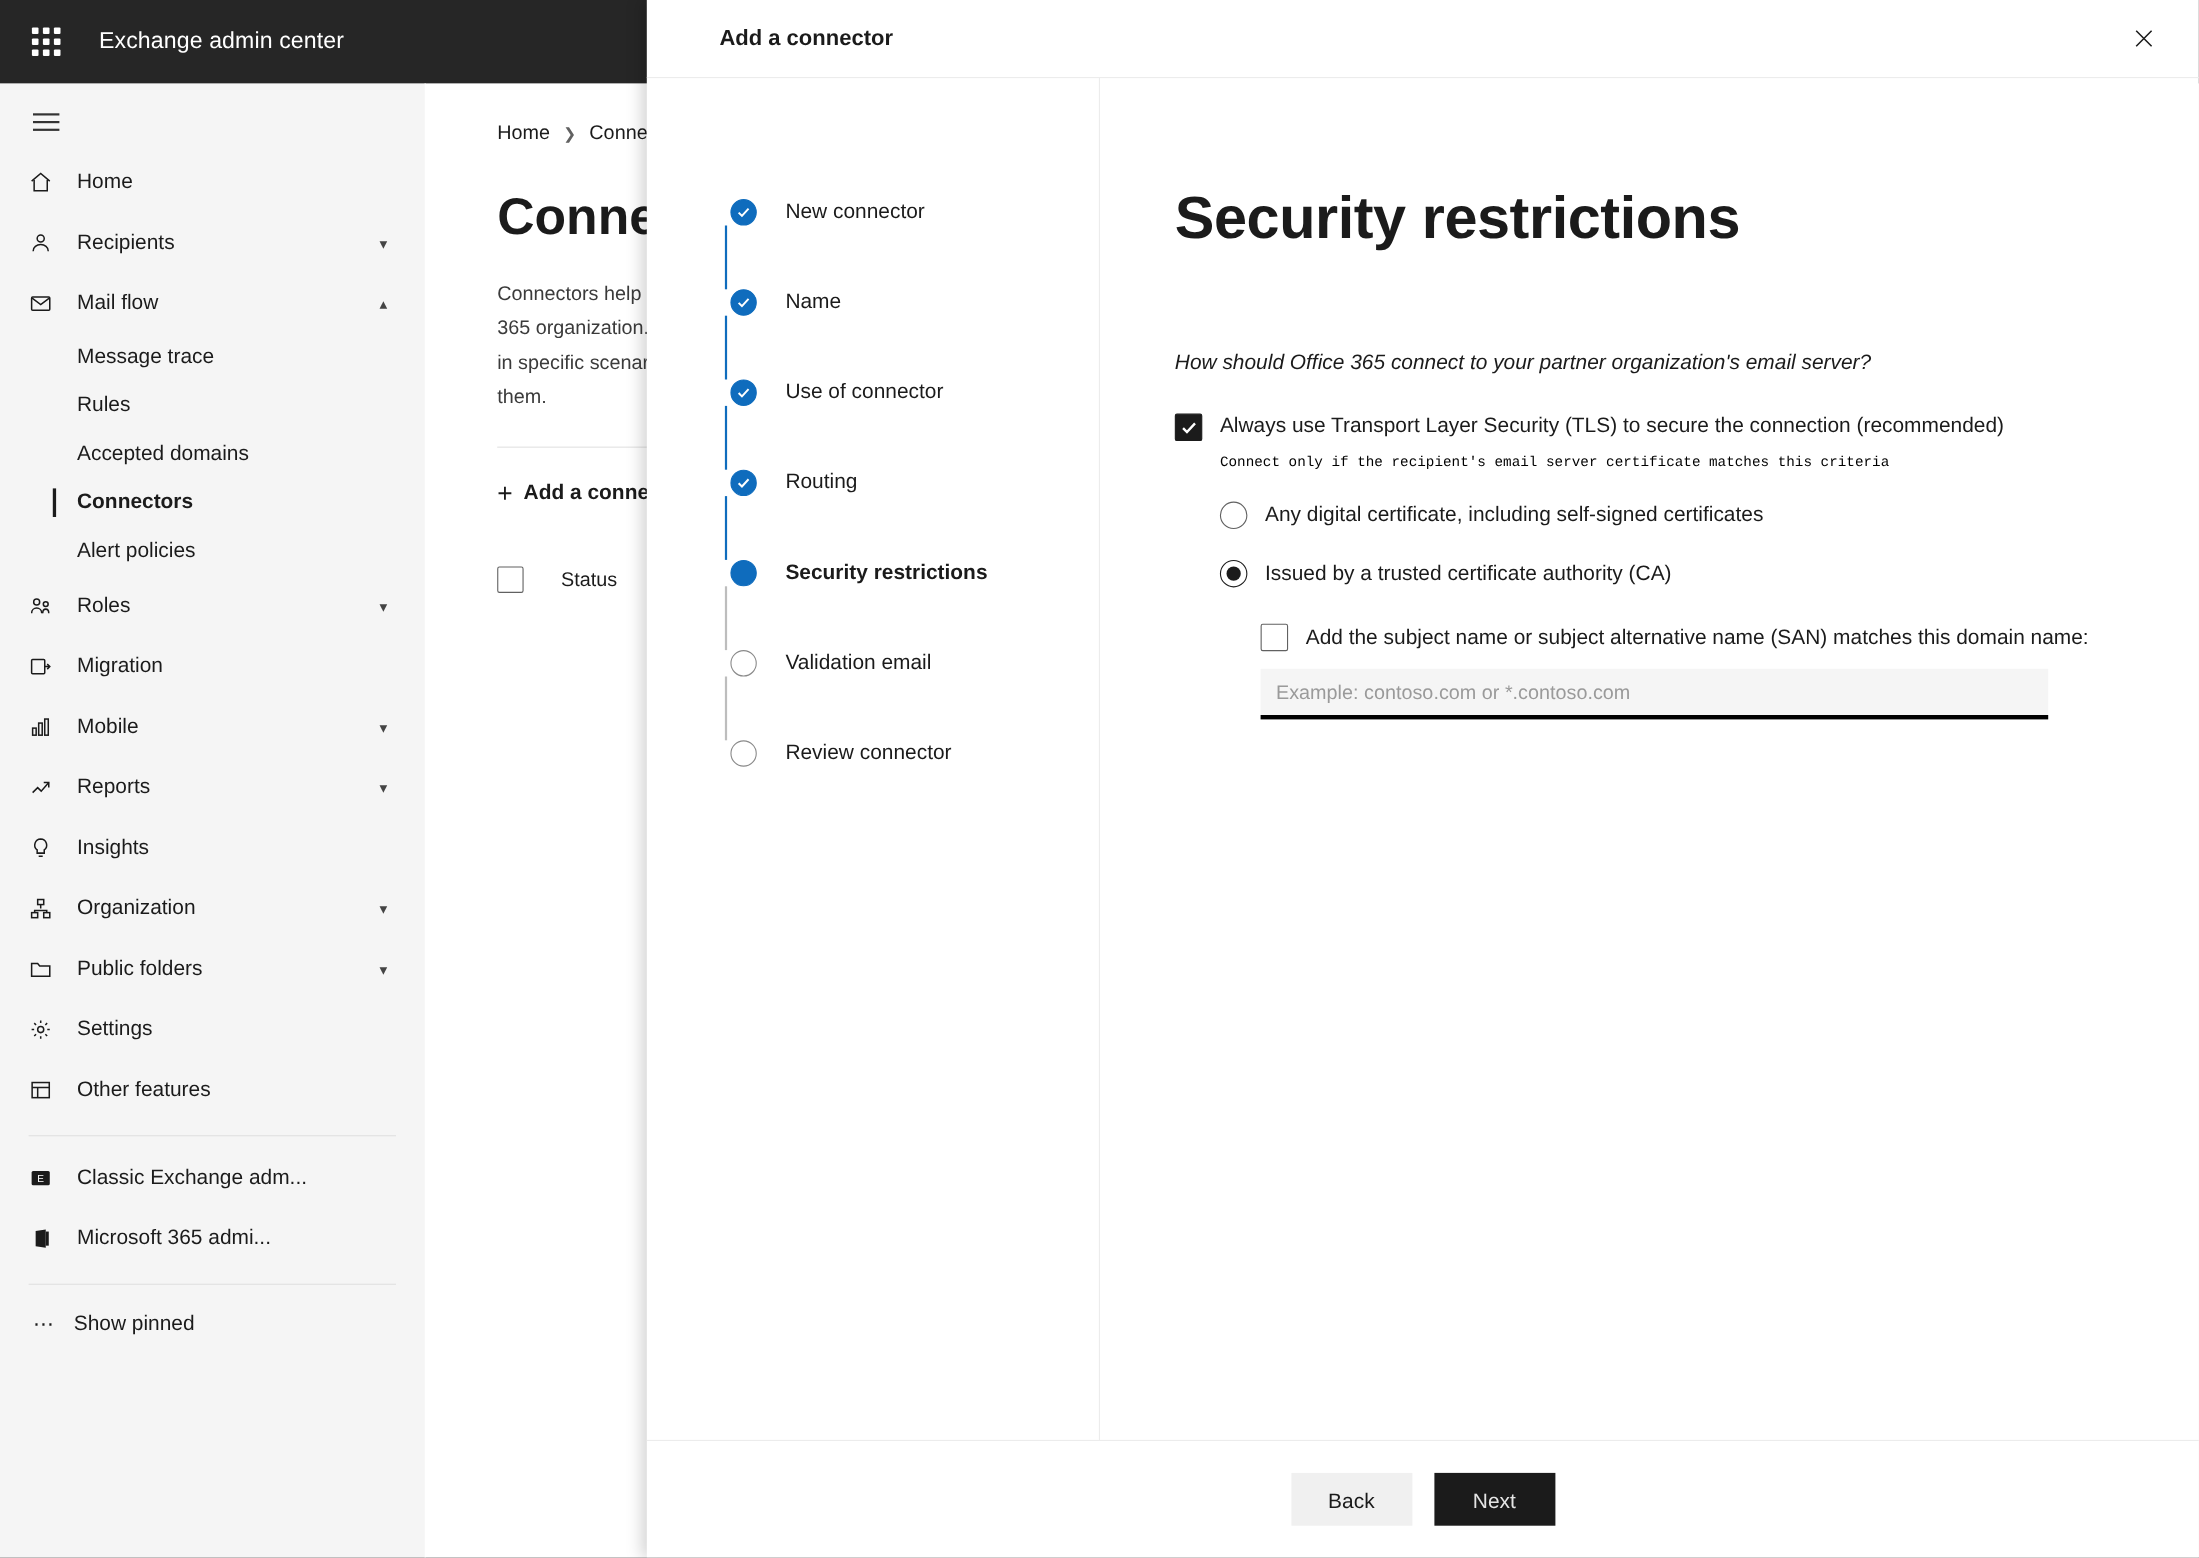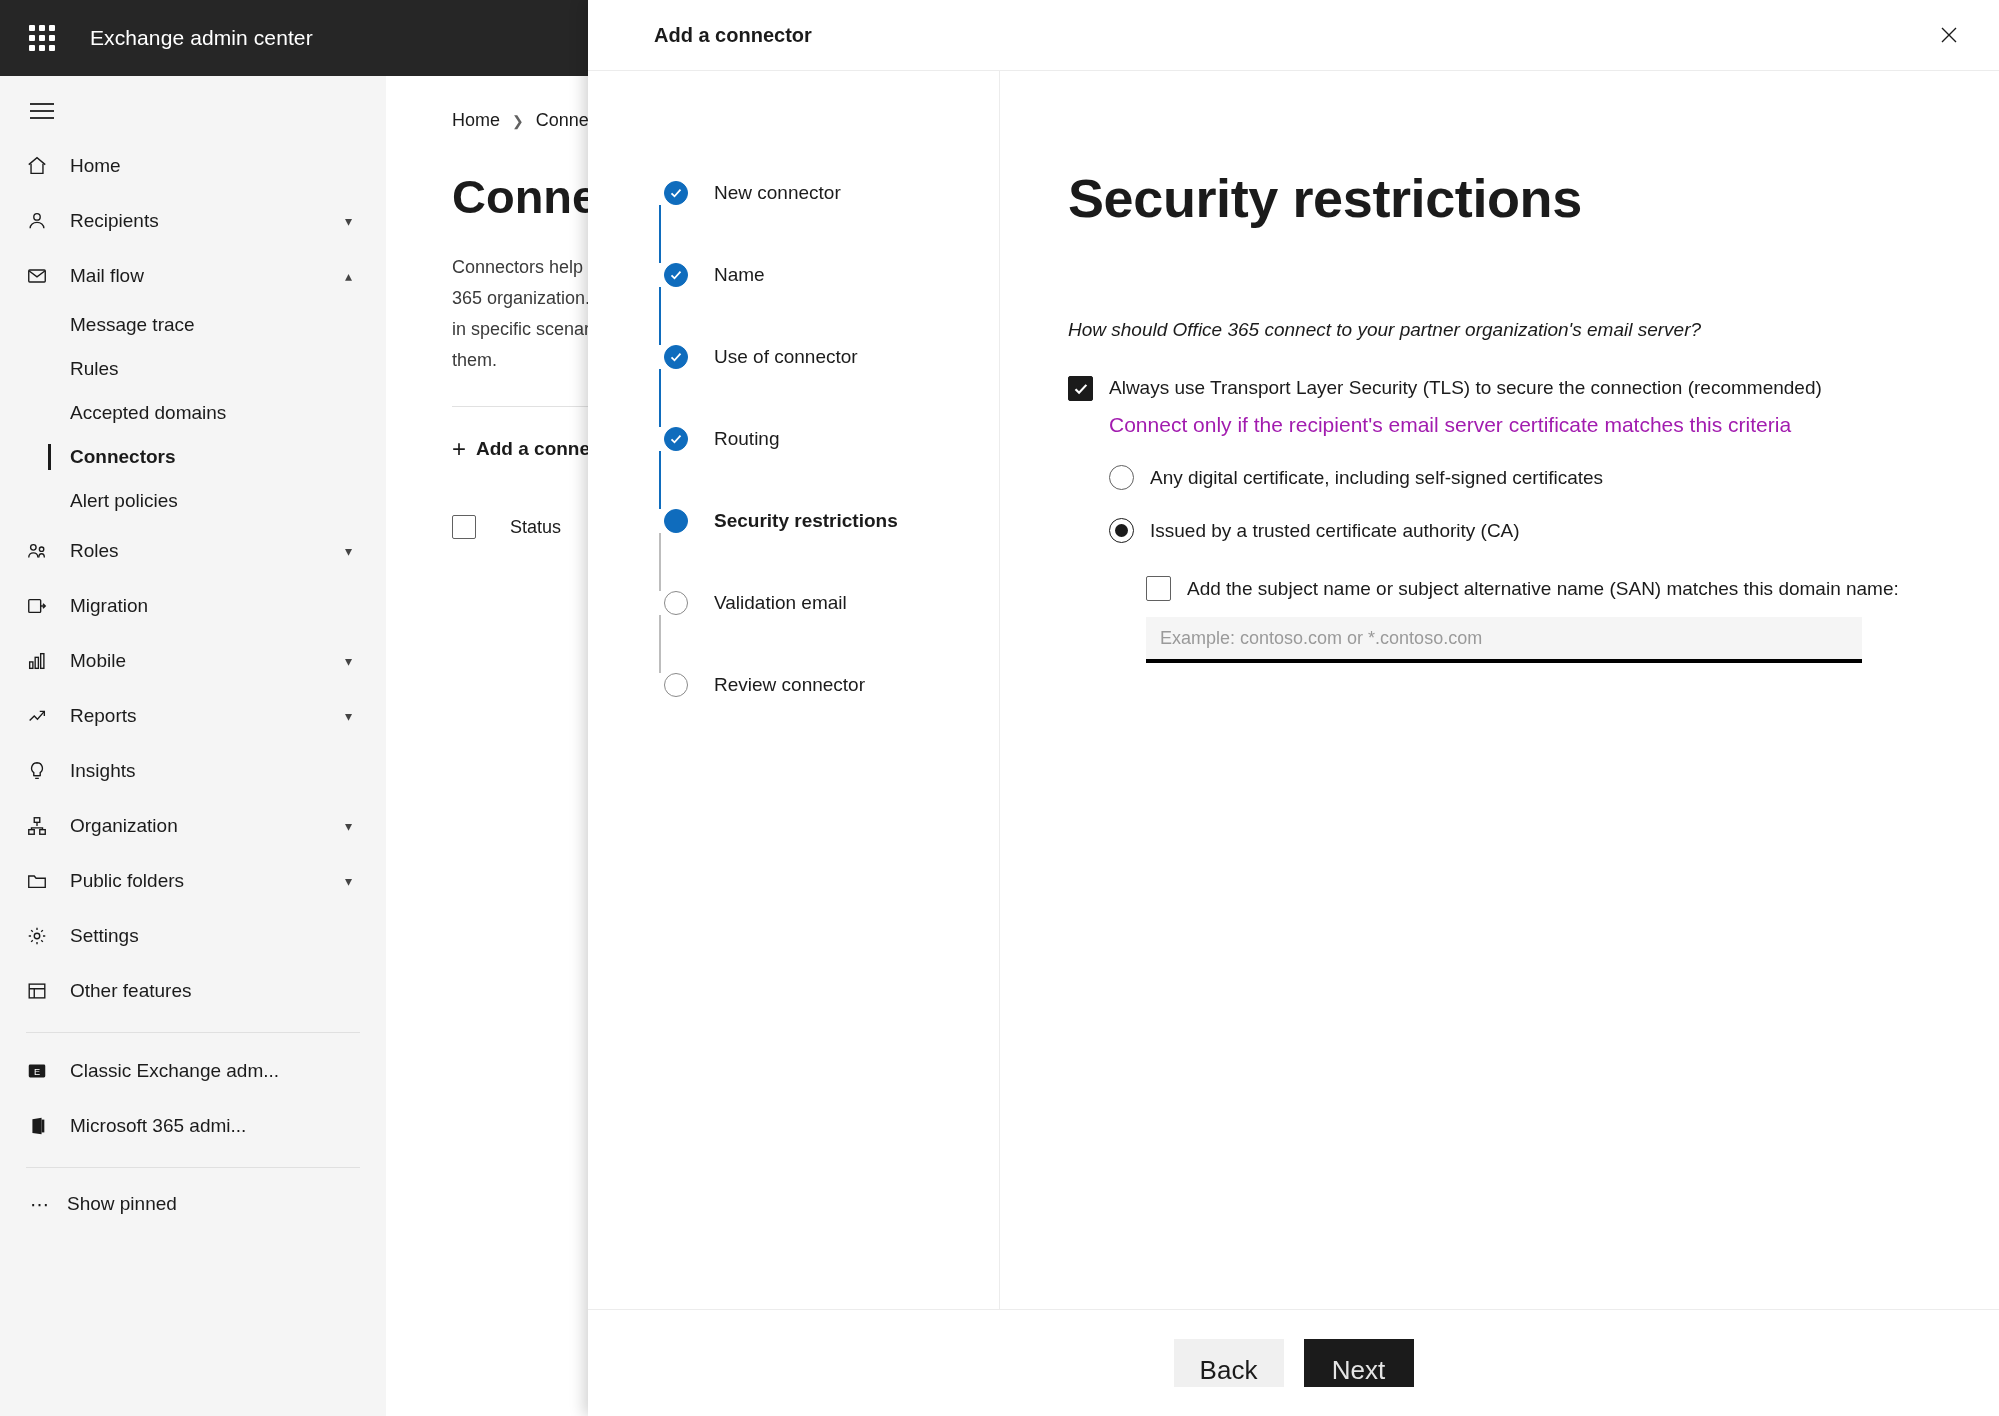--- a/index.html
+++ b/index.html
@@ -356,8 +356,9 @@
   .sub-note {
     margin-left: 41px;
     margin-top: 12px;
-    font-size: 21px;
-    color: #a21caf;
+    font-size: 13px;
+    color: #000000;
+    font-family: Liberation Mono, monospace;
   }
   .radio-row {
     display: flex;

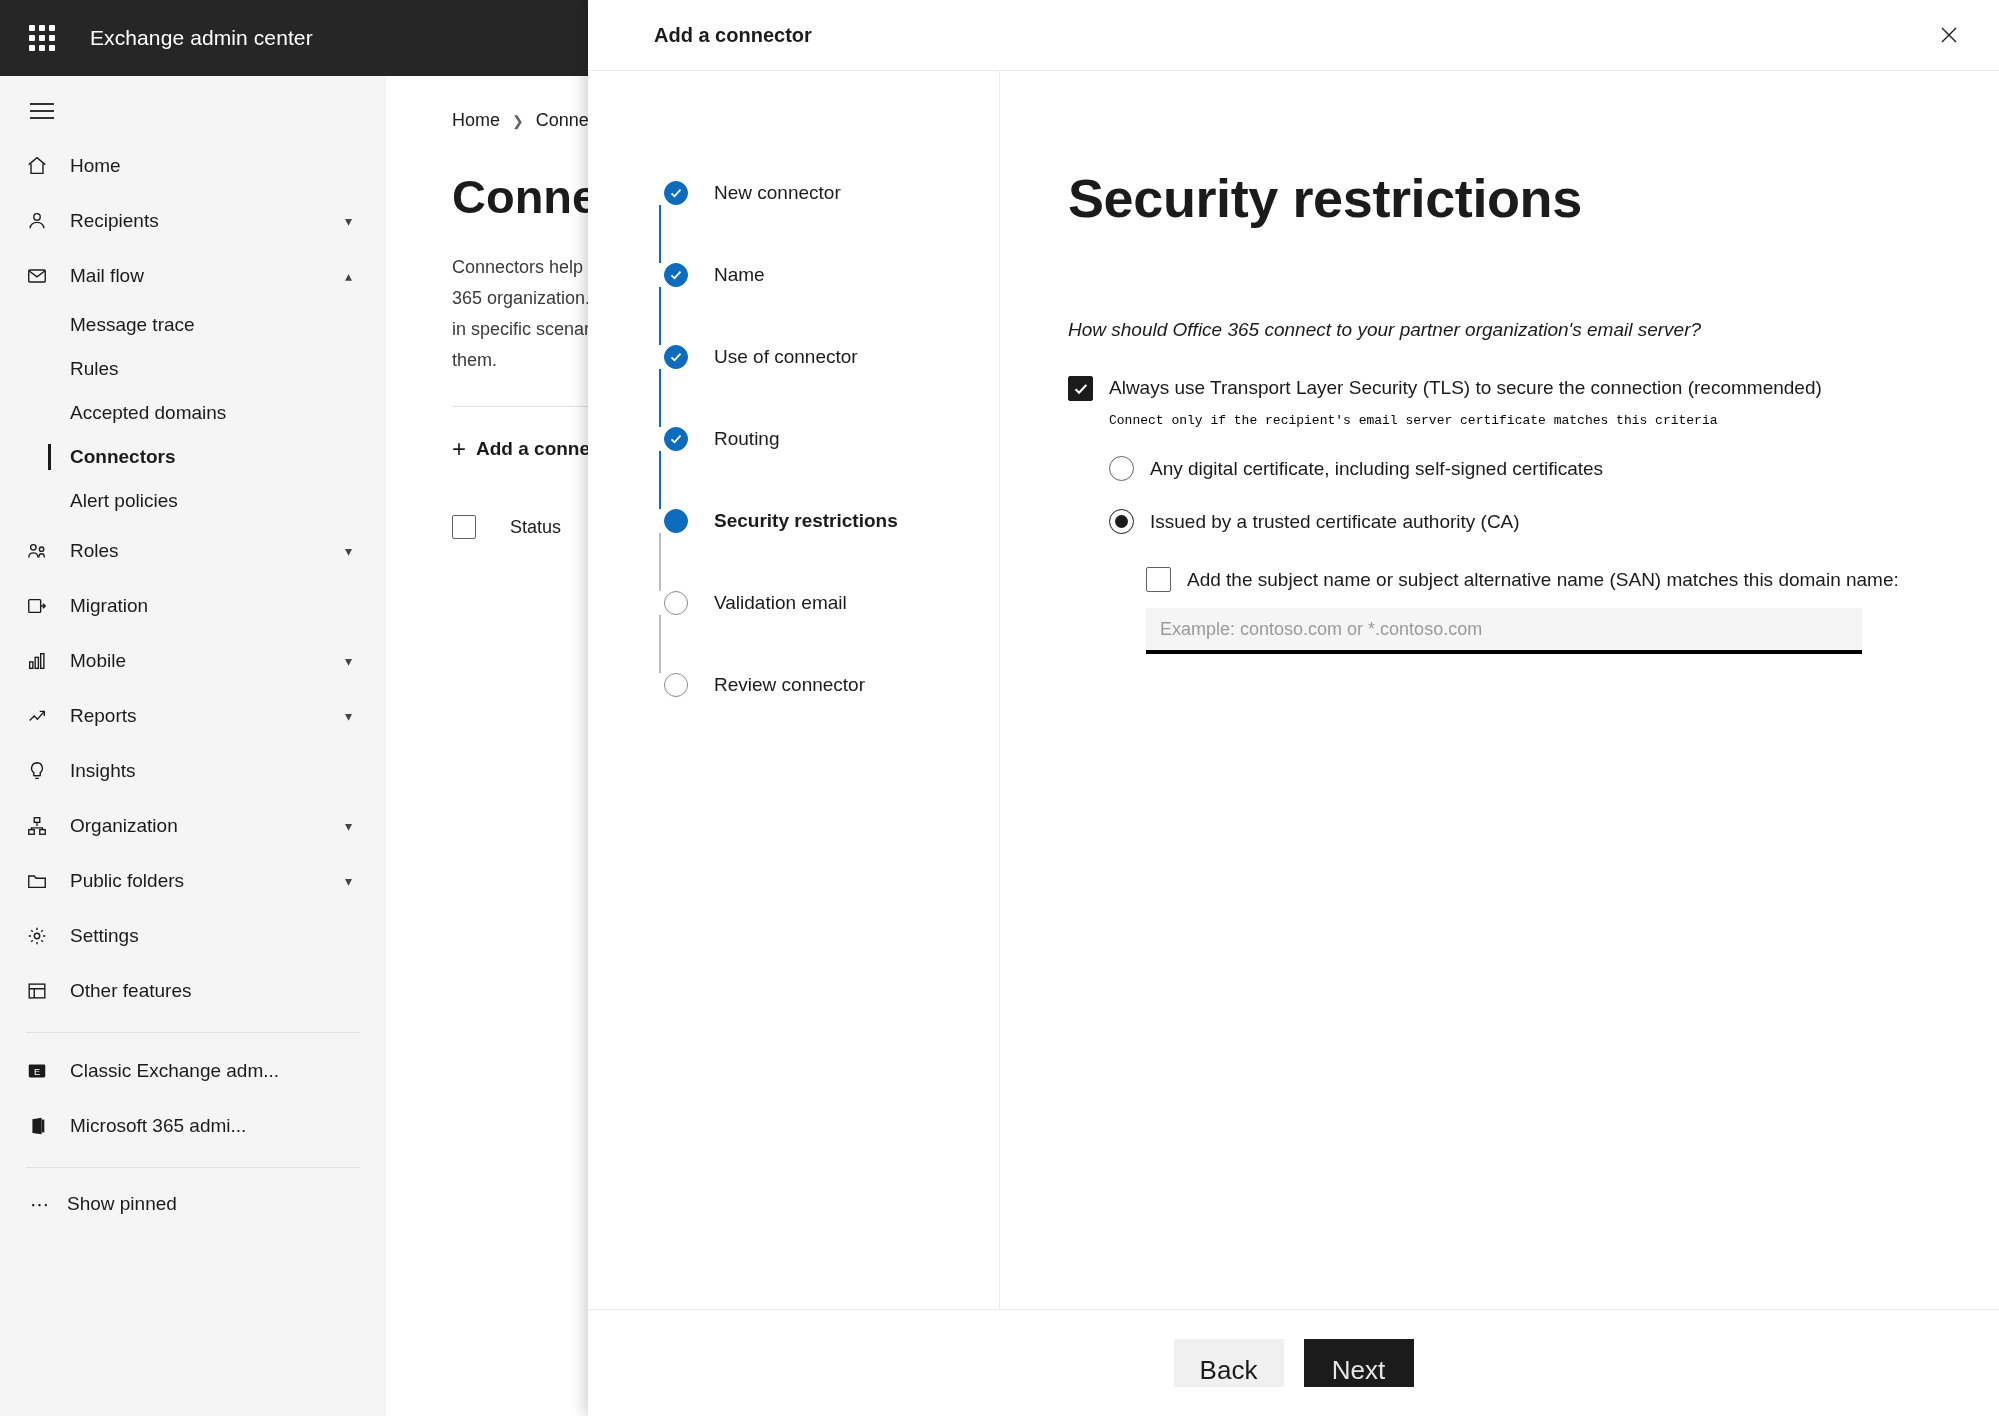--- a/index.html
+++ b/index.html
@@ -424,7 +424,7 @@
   .btn {
     min-width: 110px;
     height: 48px;
-    font-size: 26px;
+    font-size: 19px;
     font-family: "Liberation Sans", sans-serif;
     border: none;
     cursor: pointer;

